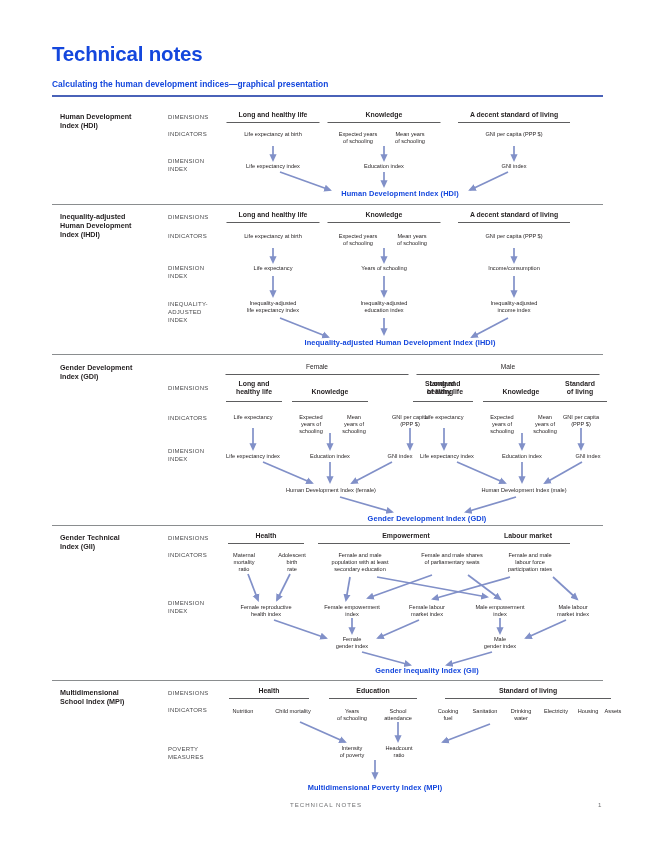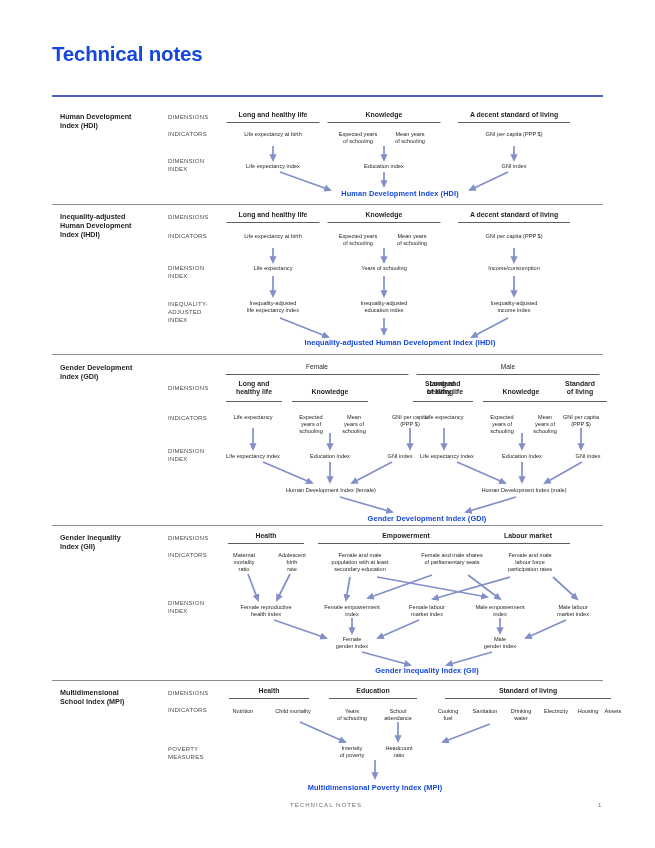--- a/index.html
+++ b/index.html
@@ -74,6 +74,7 @@
 <div class="page">
 
   <div class="h1">Technical notes</div>
+  <div class="h2">Calculating the human development indices—graphical presentation</div>
   <div class="hrule-top"></div>
 
   <div class="section">

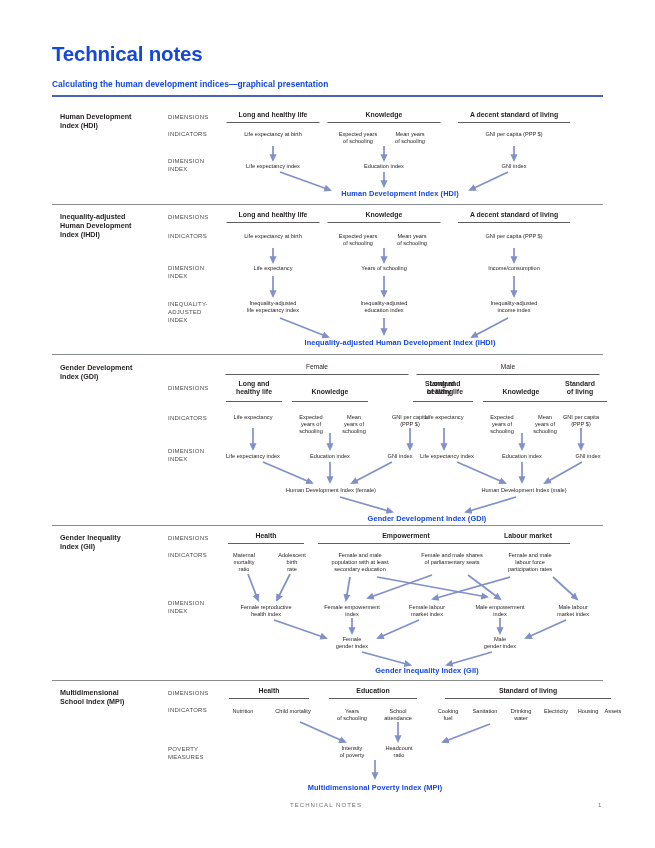--- a/index.html
+++ b/index.html
@@ -219,7 +219,7 @@
   <div class="sect-rule" style="top:525px"></div>
 
   <div class="section">
-    <div class="fam" style="top:533px">Gender Inequality
+    <div class="fam" style="top:533px">Gender Technical
 Index (GII)</div>
 
     <div class="rowlab" style="top:534px">DIMENSIONS</div>

